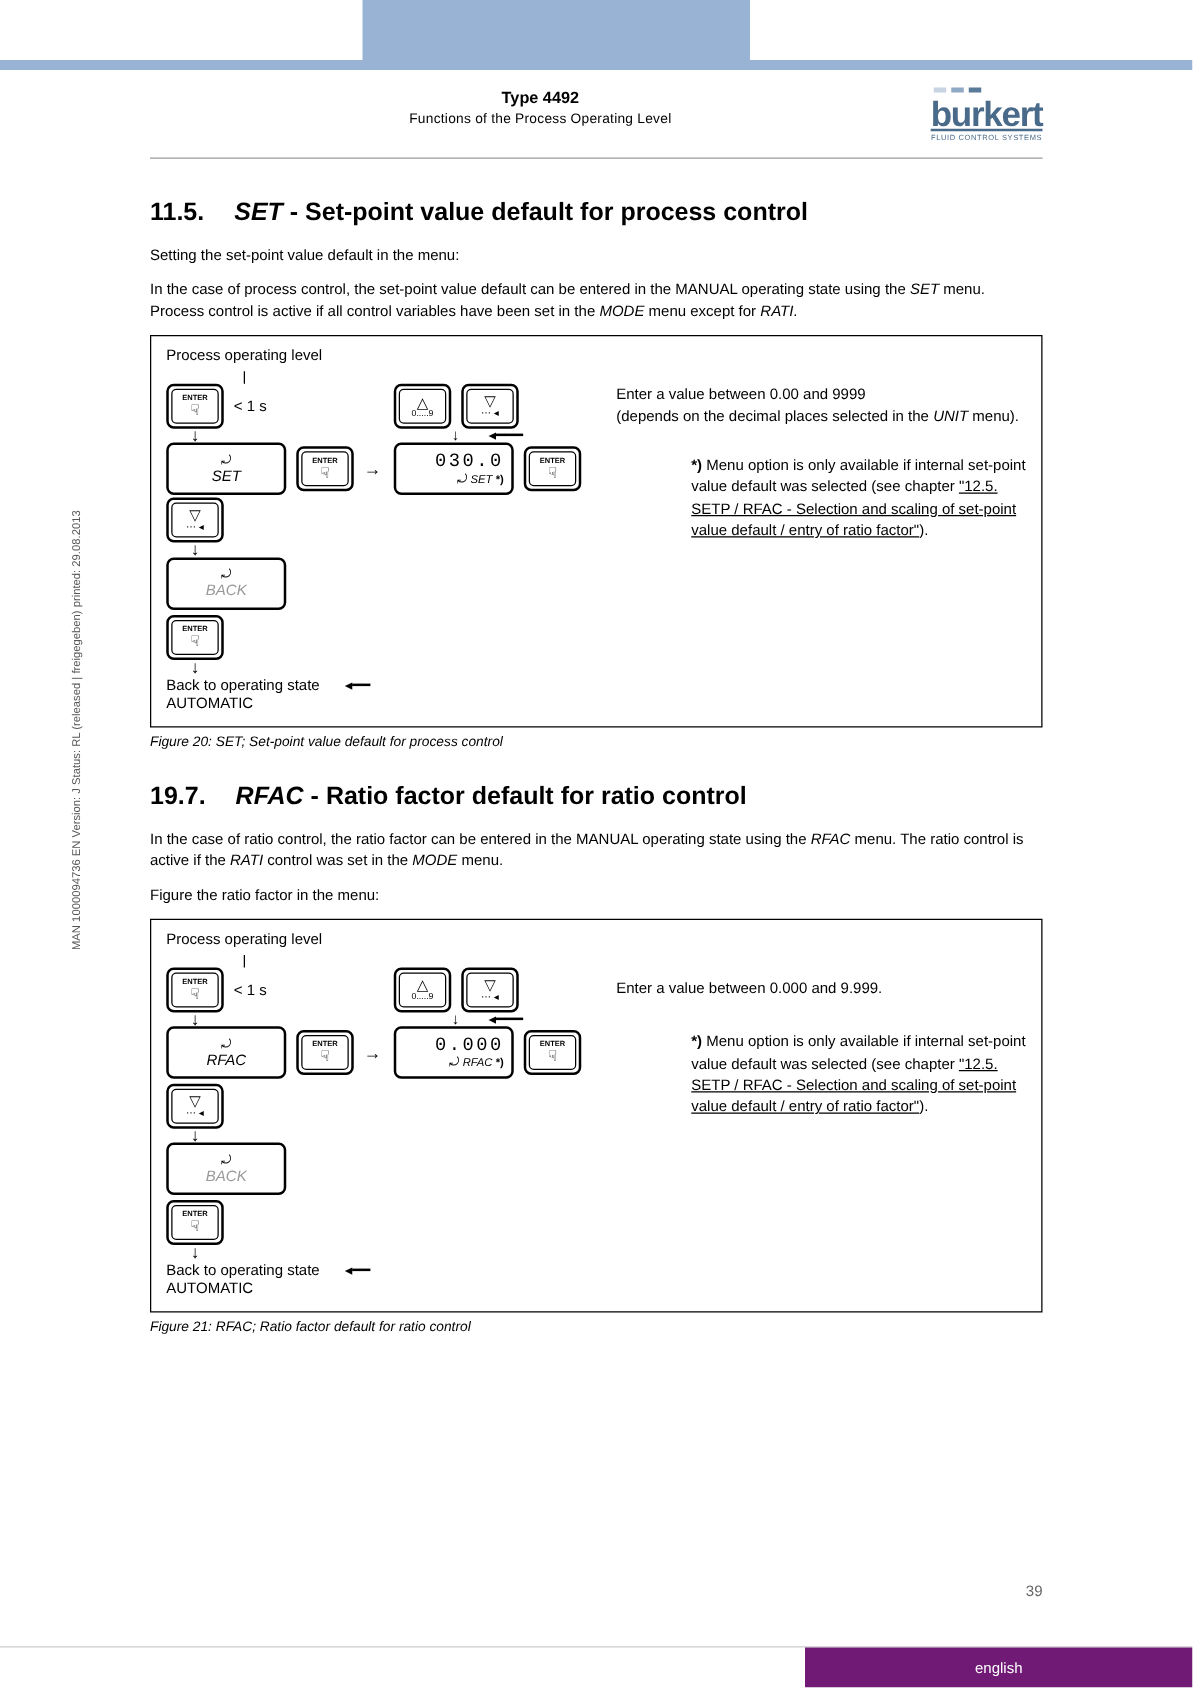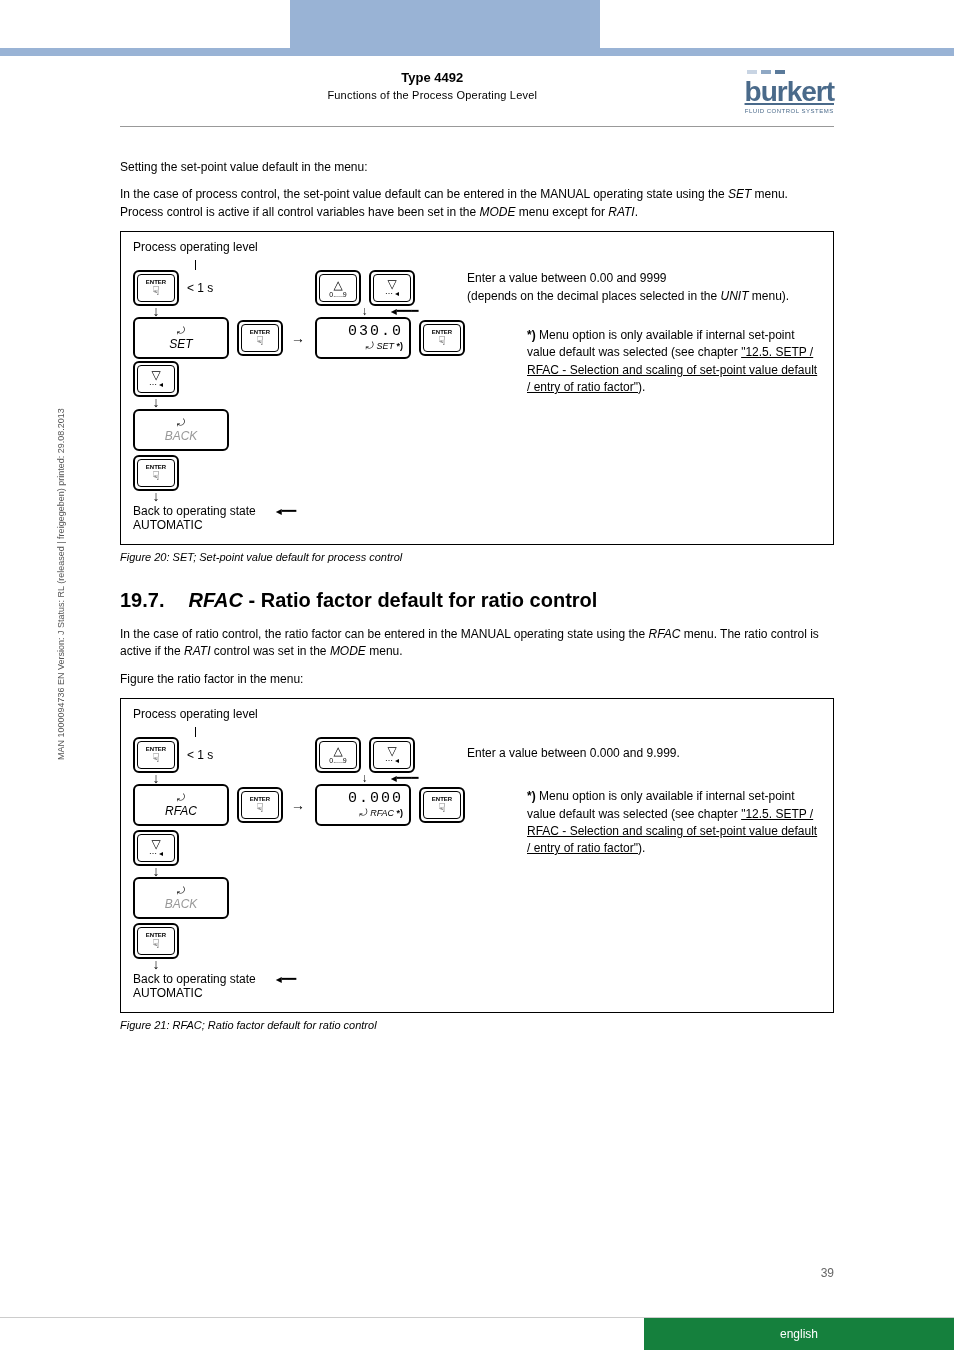--- a/index.html
+++ b/index.html
@@ -109,6 +109,10 @@
 
 <div class="content">
 
+  <div class="section-heading">
+    <span class="num">11.5.</span>
+    <span><span class="ital">SET</span><span> - Set-point value default for process control</span></span>
+  </div>
 
   <div class="para">Setting the set-point value default in the menu:</div>
   <div class="para">

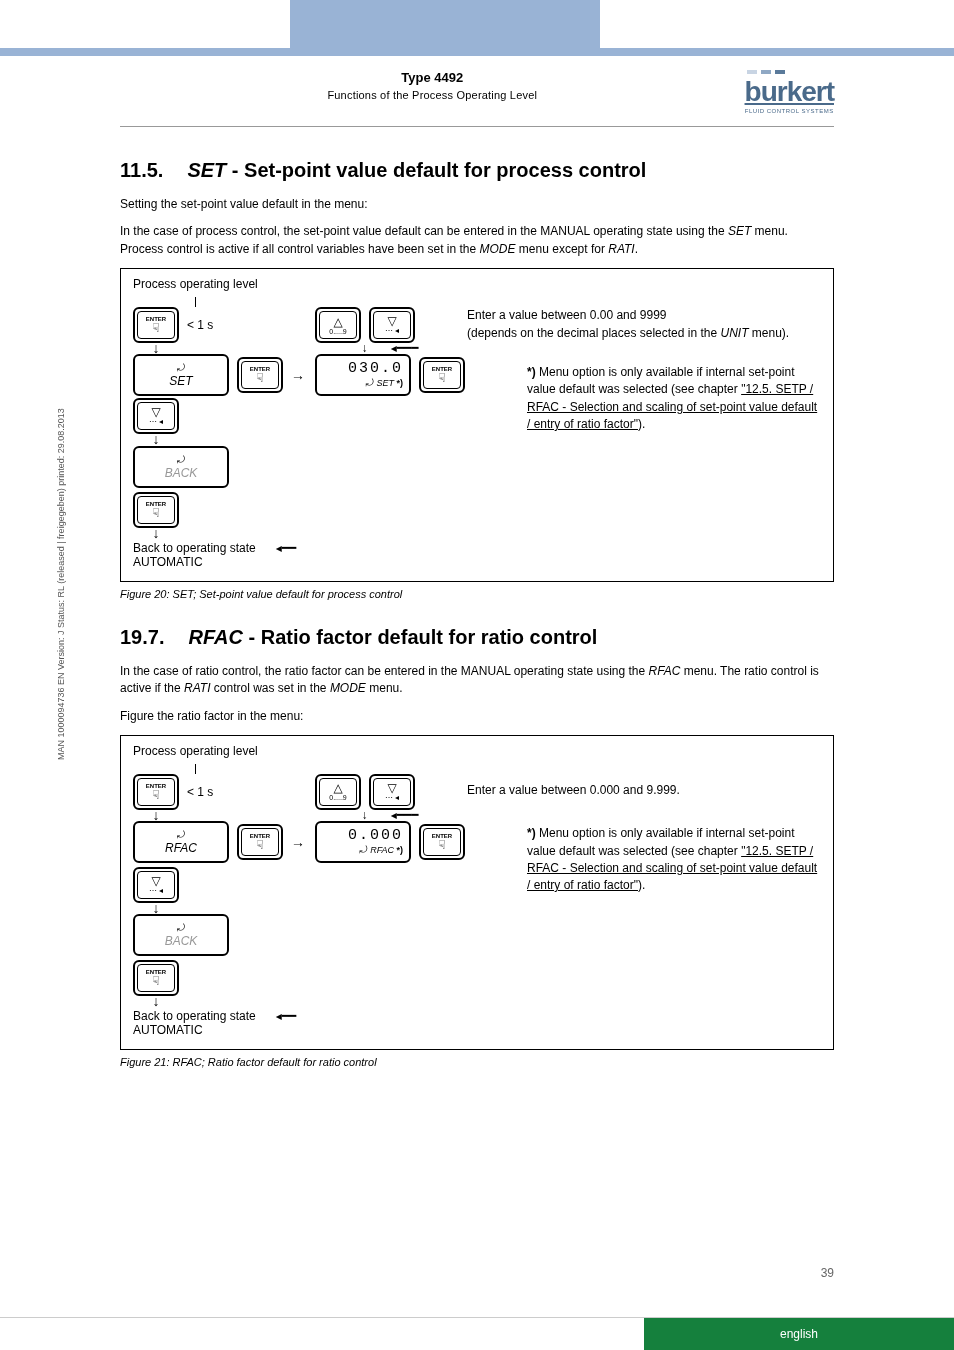--- a/index.html
+++ b/index.html
@@ -78,7 +78,7 @@
   .main-row { display: flex; align-items: flex-start; }
   .left-col { }
   .mid-col { margin-left: 10px; }
-  .right-col { flex: 1; margin-left: 2px; font-size: 12px; line-height: 1.45; }
+  .right-col { flex: 1; margin-left: 28px; font-size: 12px; line-height: 1.45; }
   
   .mini-icon { font-size: 10px; }
 </style>

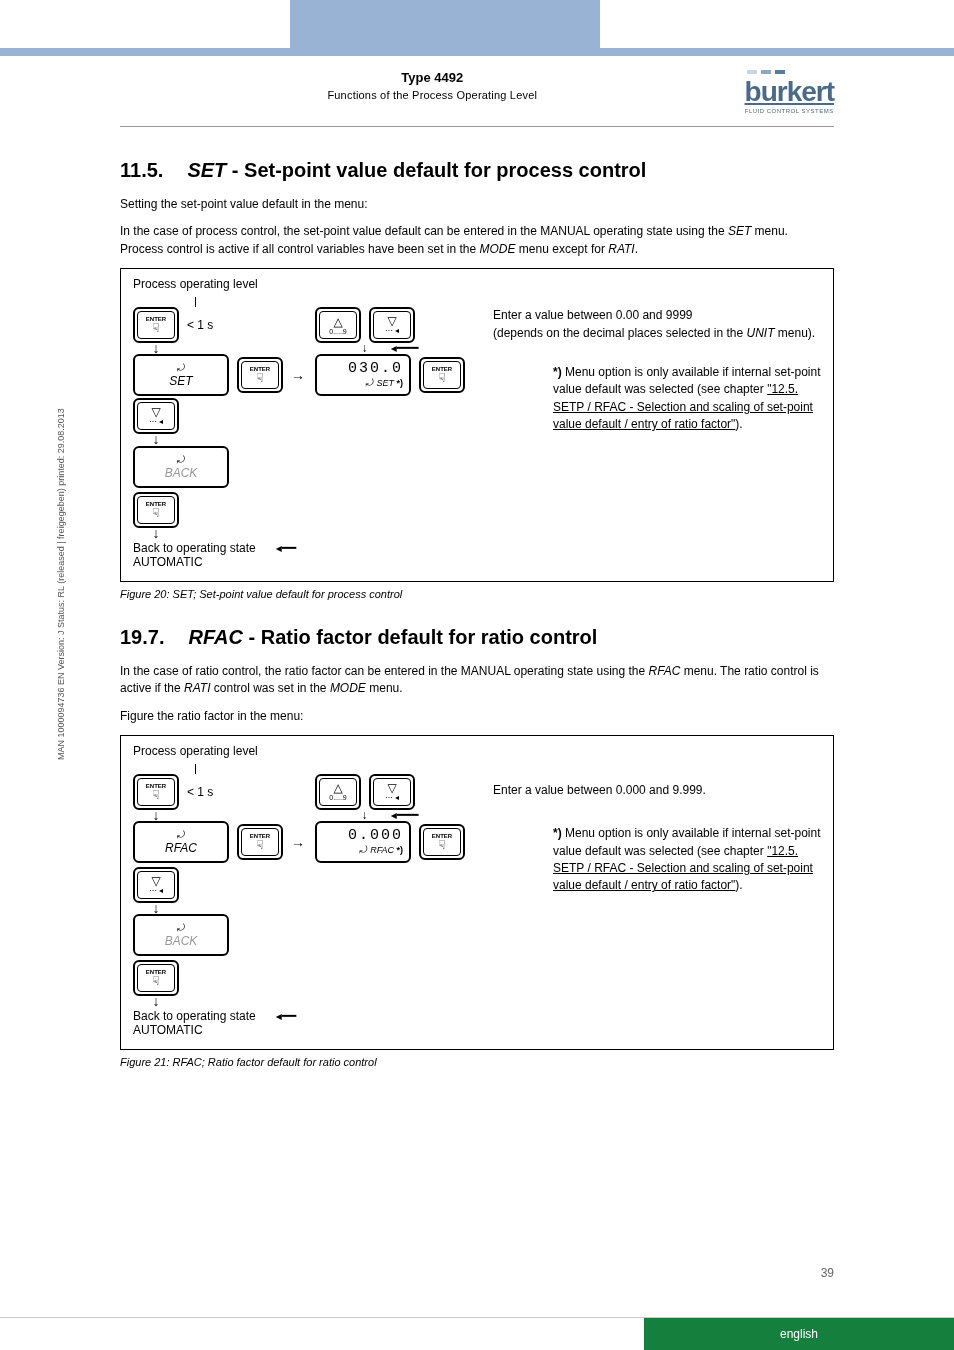--- a/index.html
+++ b/index.html
@@ -68,7 +68,7 @@
   
   .page-num { position: absolute; right: 120px; bottom: 70px; font-size: 12px; color: #666; }
   
-  .footer-strip { position: absolute; bottom: 0; right: 0; width: 310px; height: 32px; background: #15803d; color: #fff; font-size: 12px; display: flex; align-items: center; justify-content: center; }
+  .footer-strip { position: absolute; bottom: 0; right: 0; width: 310px; height: 32px; background: #701a75; color: #fff; font-size: 12px; display: flex; align-items: center; justify-content: center; }
   .footer-line { position: absolute; bottom: 32px; left: 0; right: 0; height: 1px; background: #ccc; }
   
   .row-gap { margin-top: 4px; }

